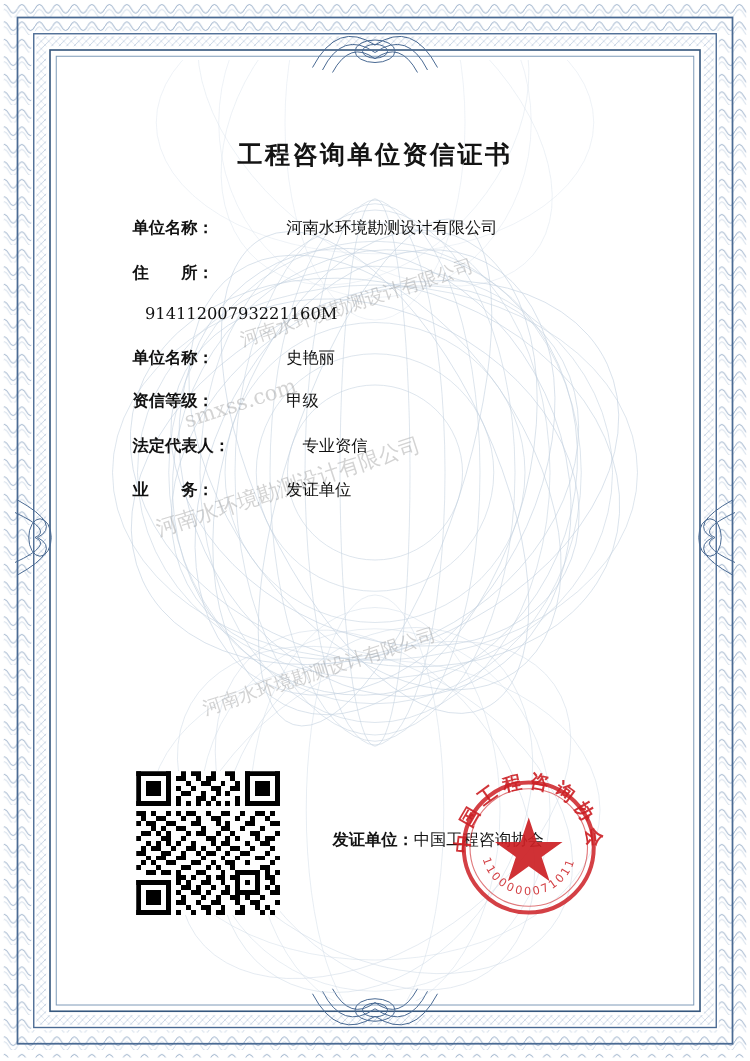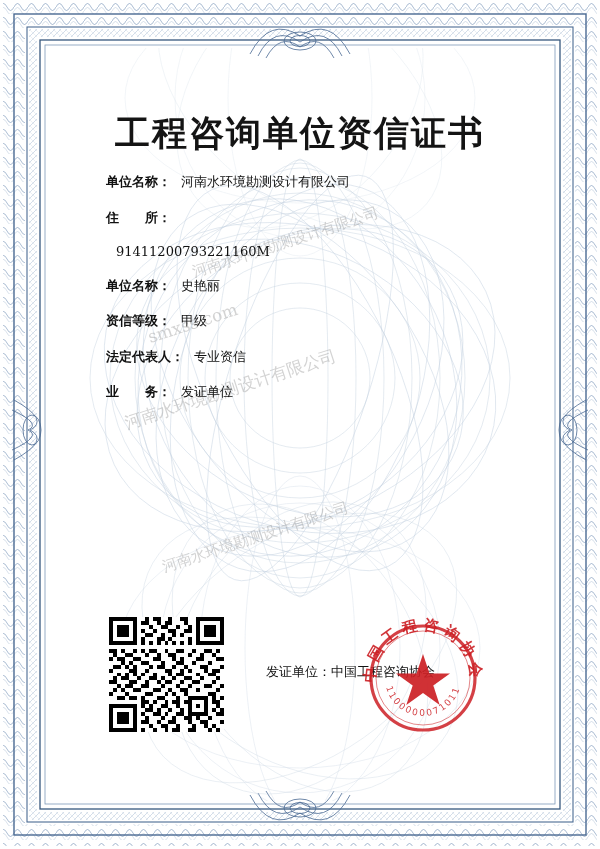--- a/index.html
+++ b/index.html
@@ -70,7 +70,7 @@
     text-align: center;
     font-family: "DejaVu Serif", "Liberation Serif", serif;
     font-weight: bold;
-    font-size: 35px;
+    font-size: 20px;
     letter-spacing: 2px;
     color: #141414;
   }

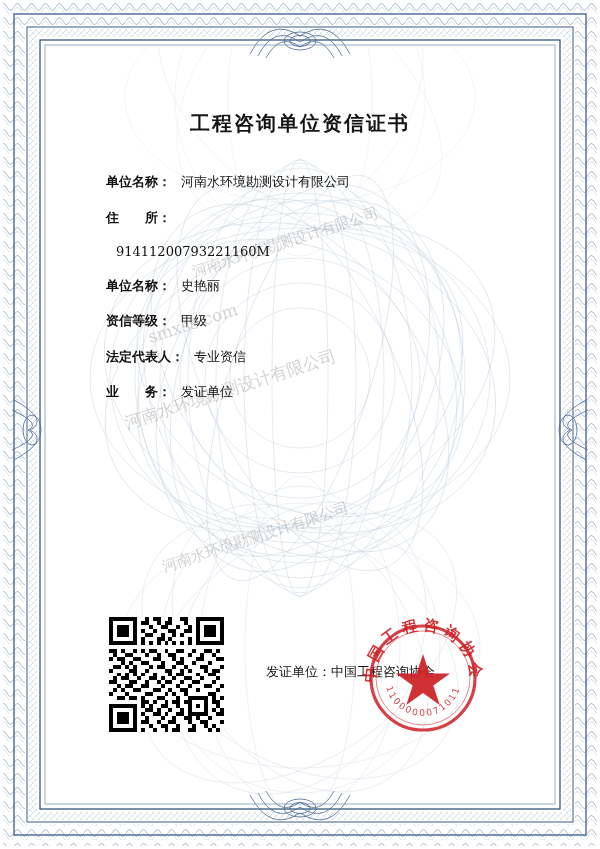--- a/index.html
+++ b/index.html
@@ -87,6 +87,7 @@
     margin-bottom: 17.5px;
     font-family: "DejaVu Serif", "Liberation Serif", serif;
     color: #131313;
+    gap: 48px;
   }
   .field-label {
     font-size: 13px;

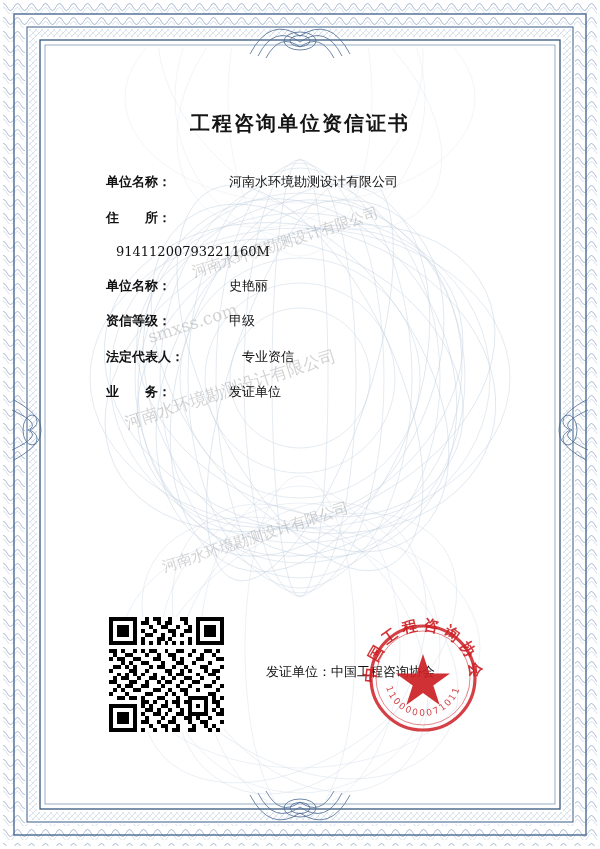--- a/index.html
+++ b/index.html
@@ -124,7 +124,7 @@
     color: #131313;
     white-space: nowrap;
   }
-  .issuer .issuer-label { font-weight: normal; }
+  .issuer .issuer-label { font-weight: bold; }
 
   
   .seal {

